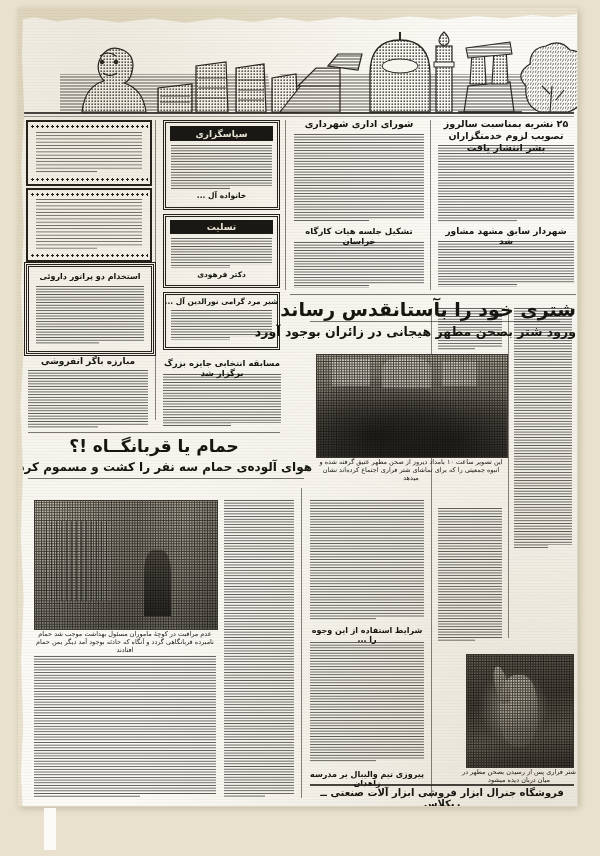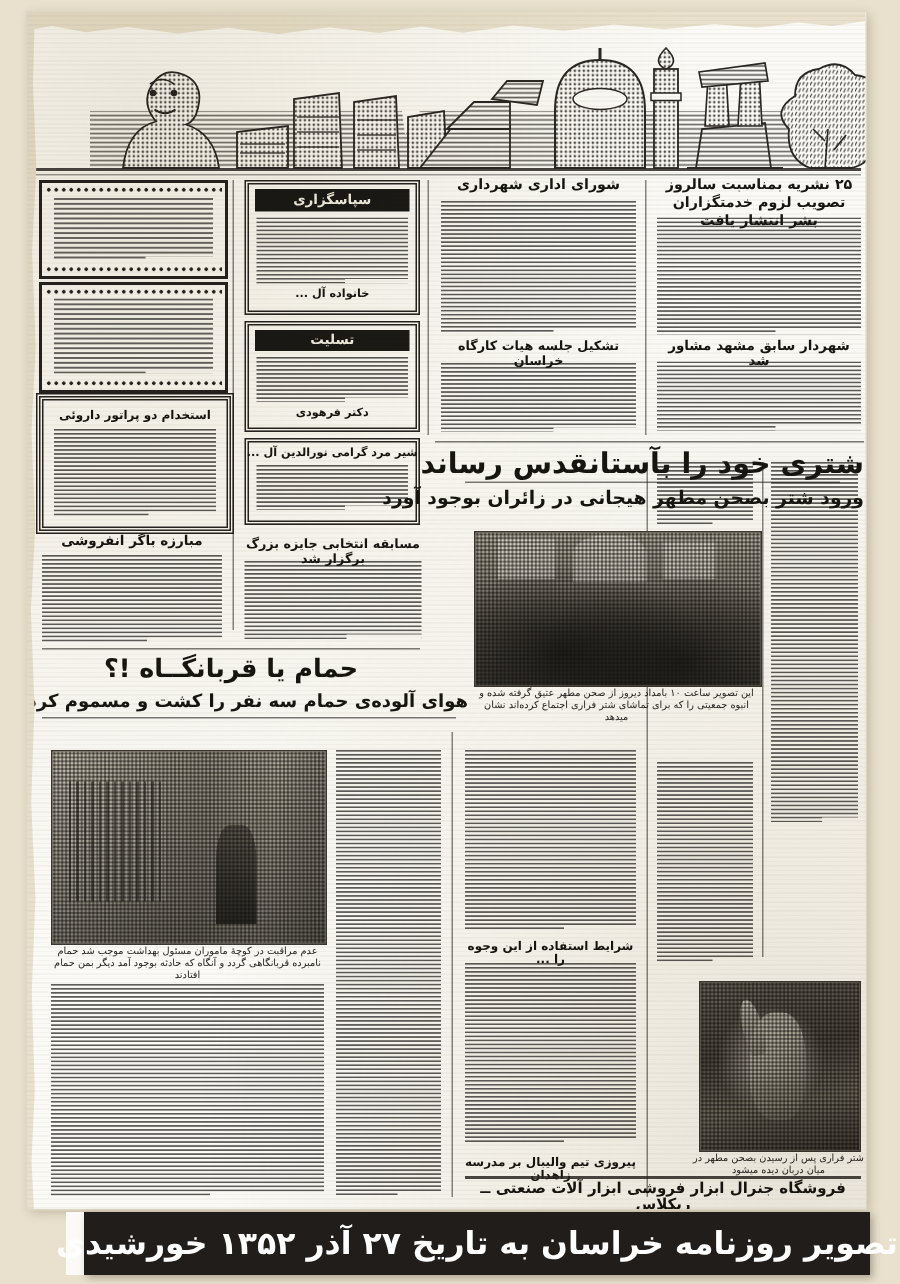--- a/index.html
+++ b/index.html
@@ -376,9 +376,6 @@
   </div>
 
   <div class="capbar-accent"></div>
-  <div class="capbar">
-    <span>تصویر روزنامه خراسان به تاریخ ۲۷ آذر ۱۳۵۲ خورشیدی</span>
-  </div>
 
 </div>
 

